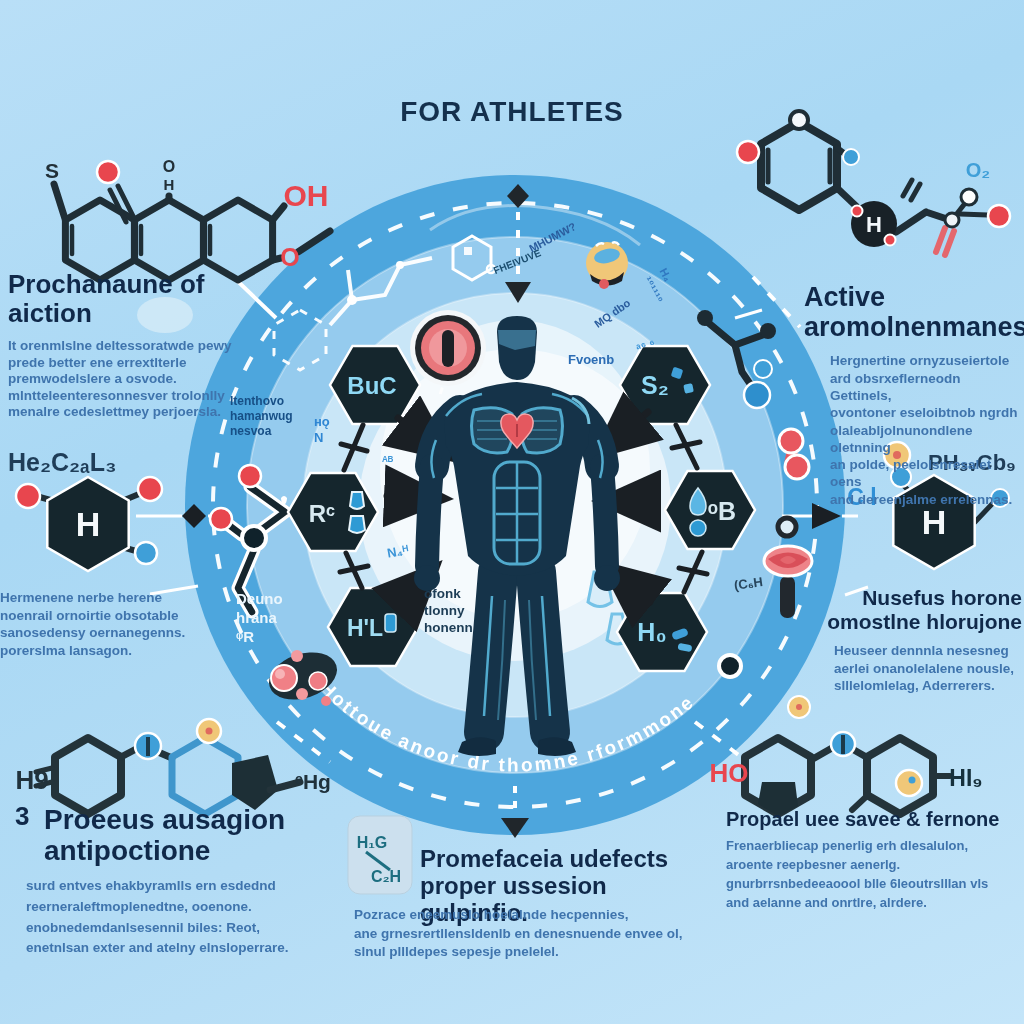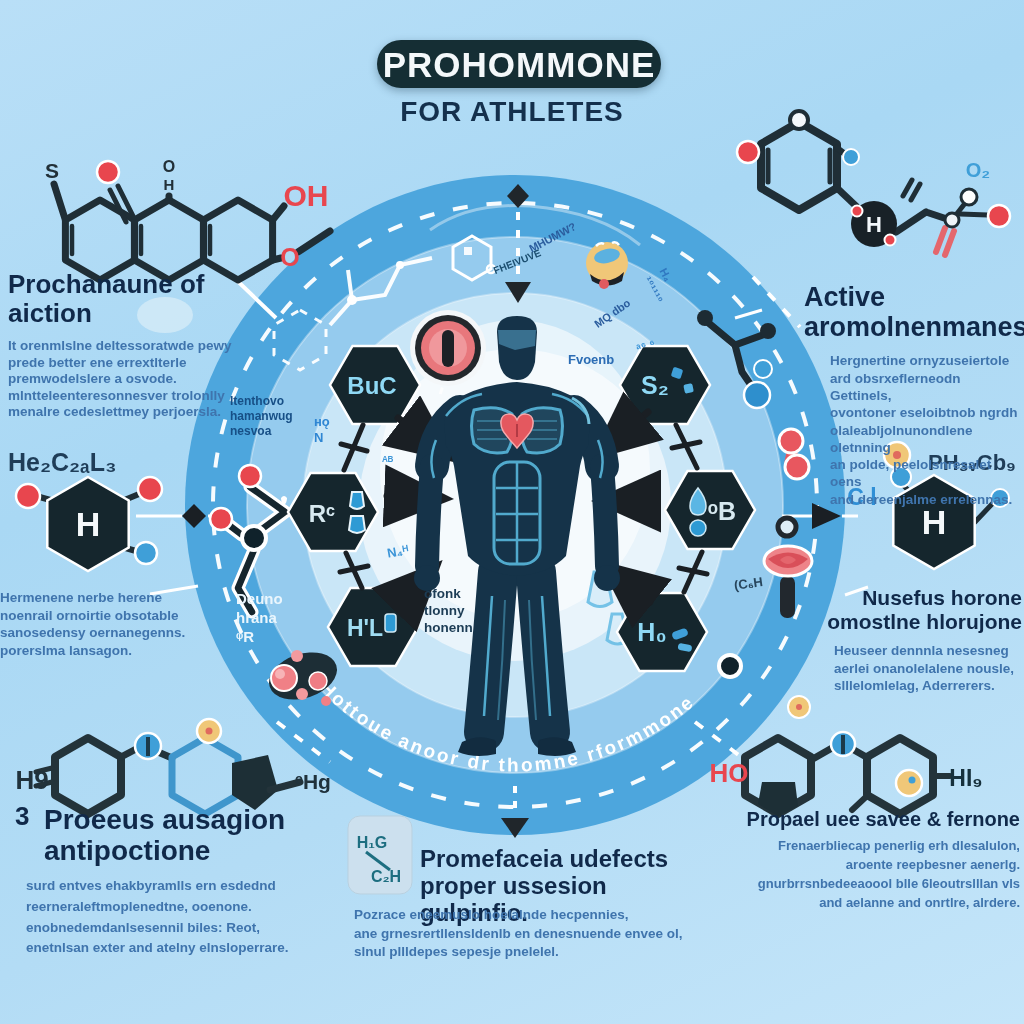--- a/index.html
+++ b/index.html
@@ -328,7 +328,6 @@
   </g>
 </svg>
 
-<div class="abs title-badge">PROHOMMONE</div>
 <div class="abs title-sub">FOR ATHLETES</div>
 
 <div class="abs" style="left:8px;top:270px;width:252px;">

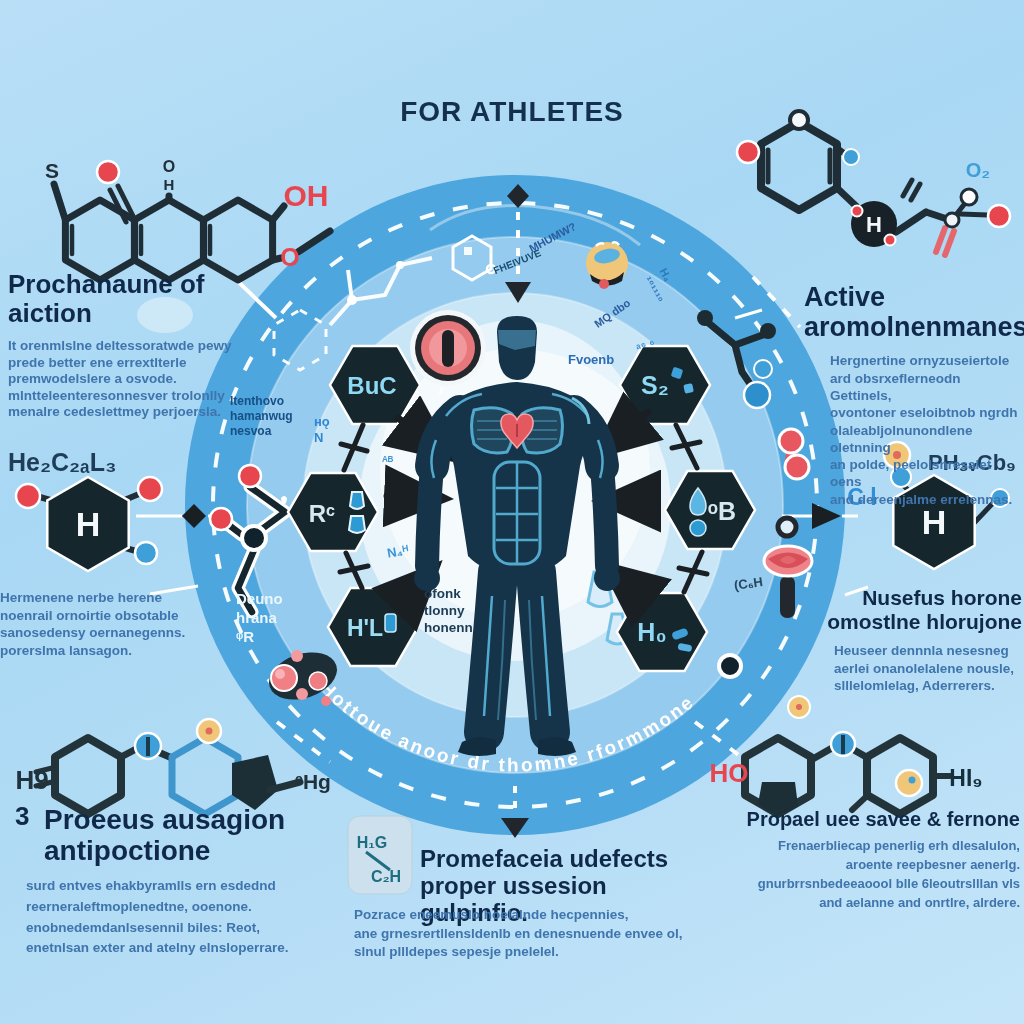--- a/index.html
+++ b/index.html
@@ -364,7 +364,7 @@
 ane grnesrertllensldenlb en denesnuende envee ol,
 slnul pllldepes sepesje pnelelel.</div>
 
-<div class="abs" style="left:726px;top:808px;width:294px;text-align:right;">
+<div class="abs" style="left:726px;top:808px;width:294px;">
   <div class="sec-h" style="font-size:20px;">Propael uee savee &amp; fernone</div>
   <div class="sec-b" style="font-size:13px;margin-top:7px;line-height:1.45;">Frenaerbliecap penerlig erh dlesalulon,
 aroente reepbesner aenerlg.

